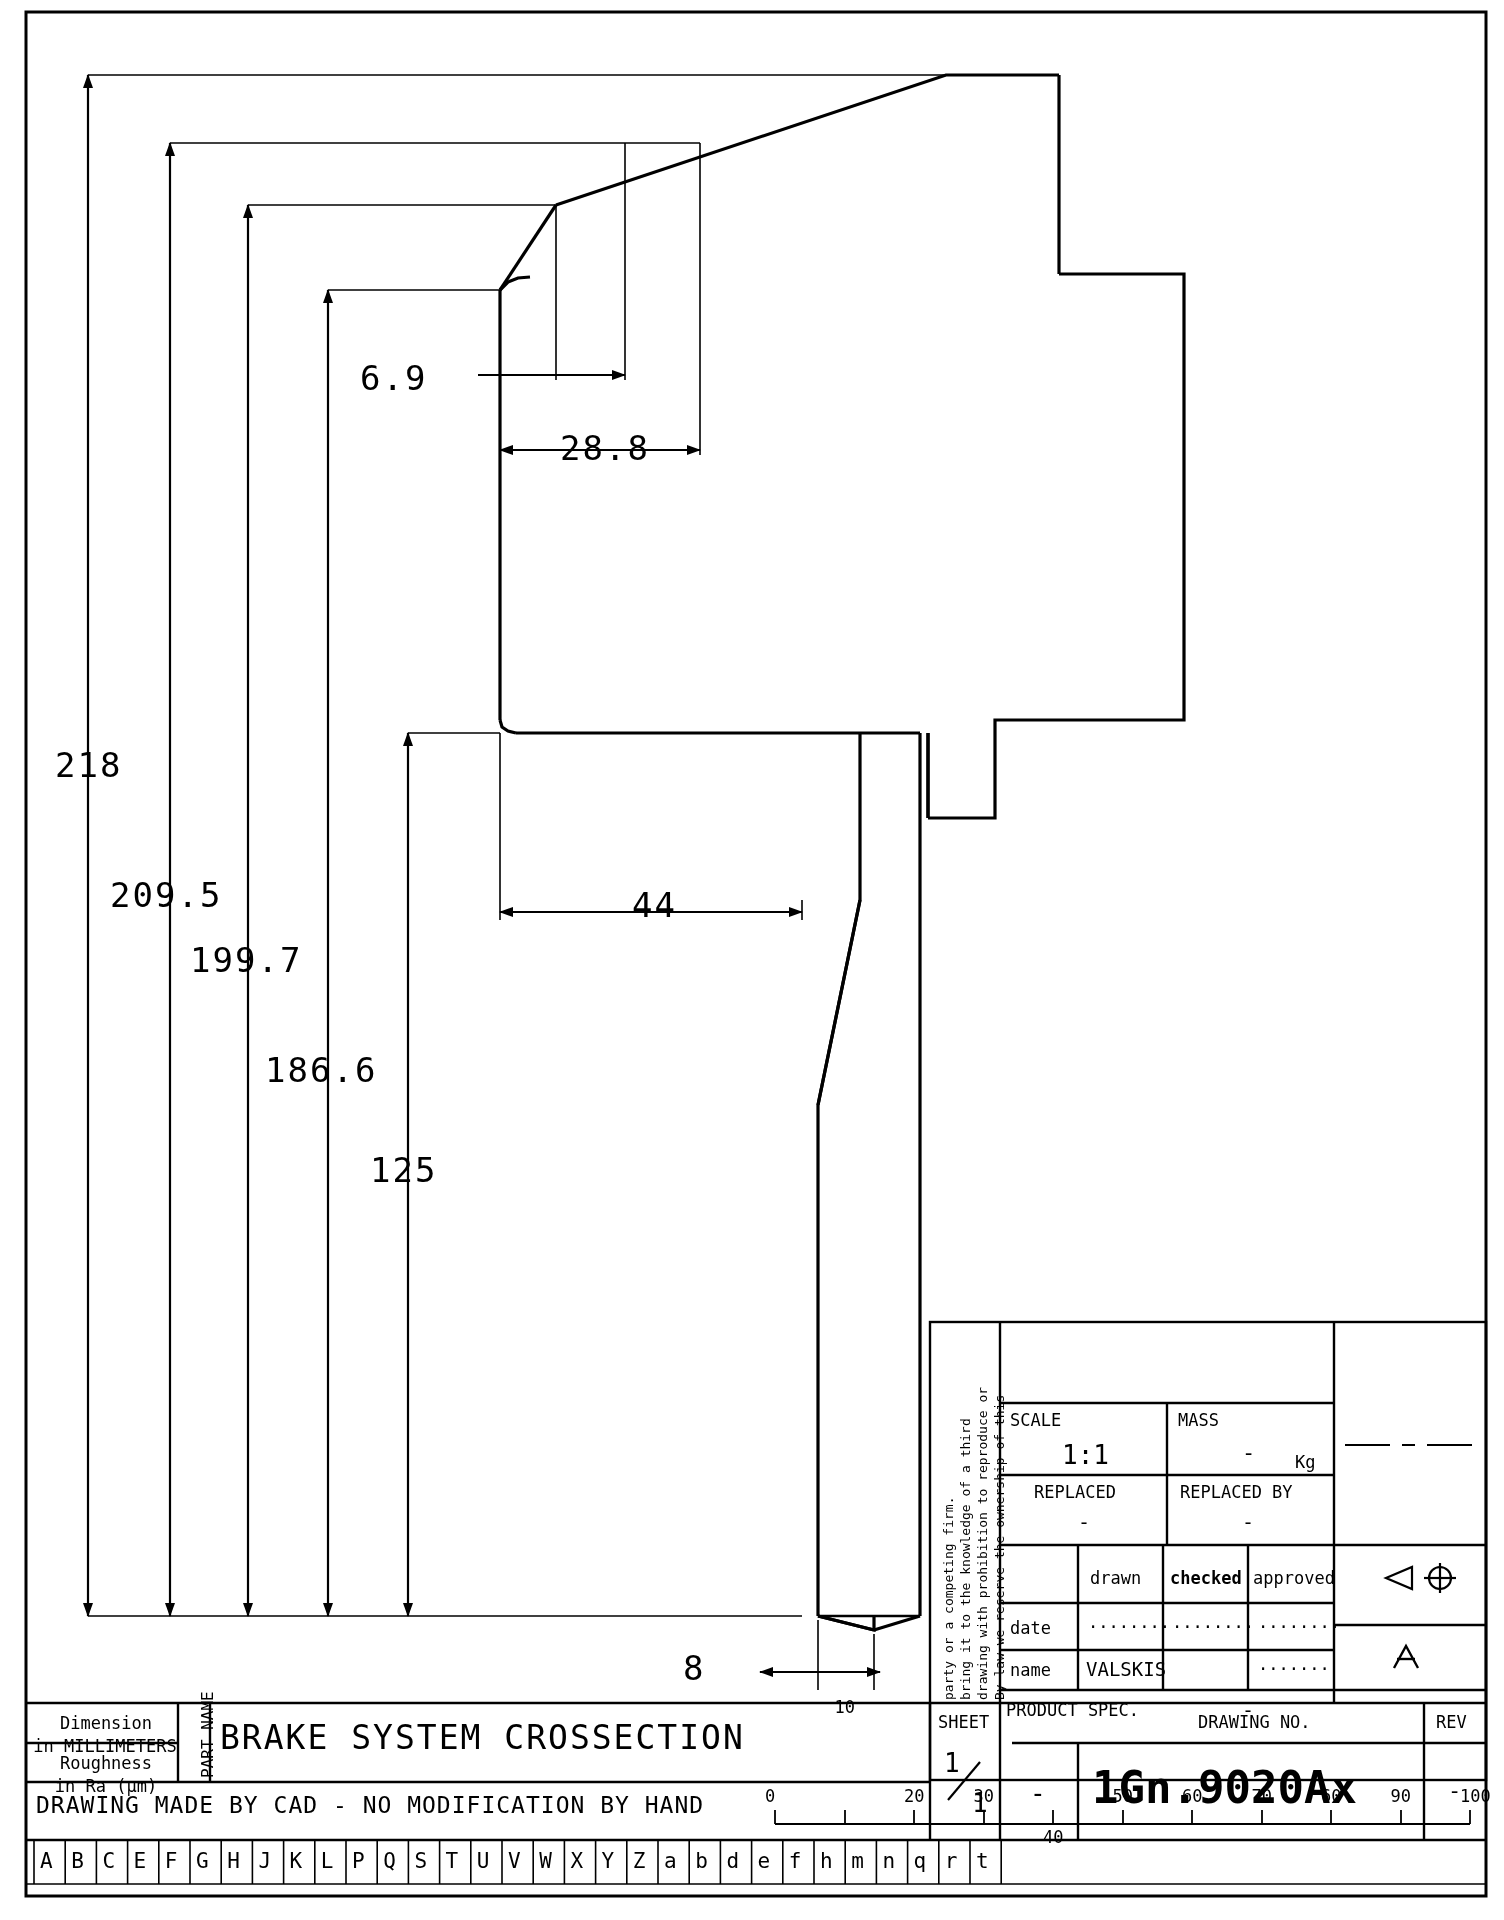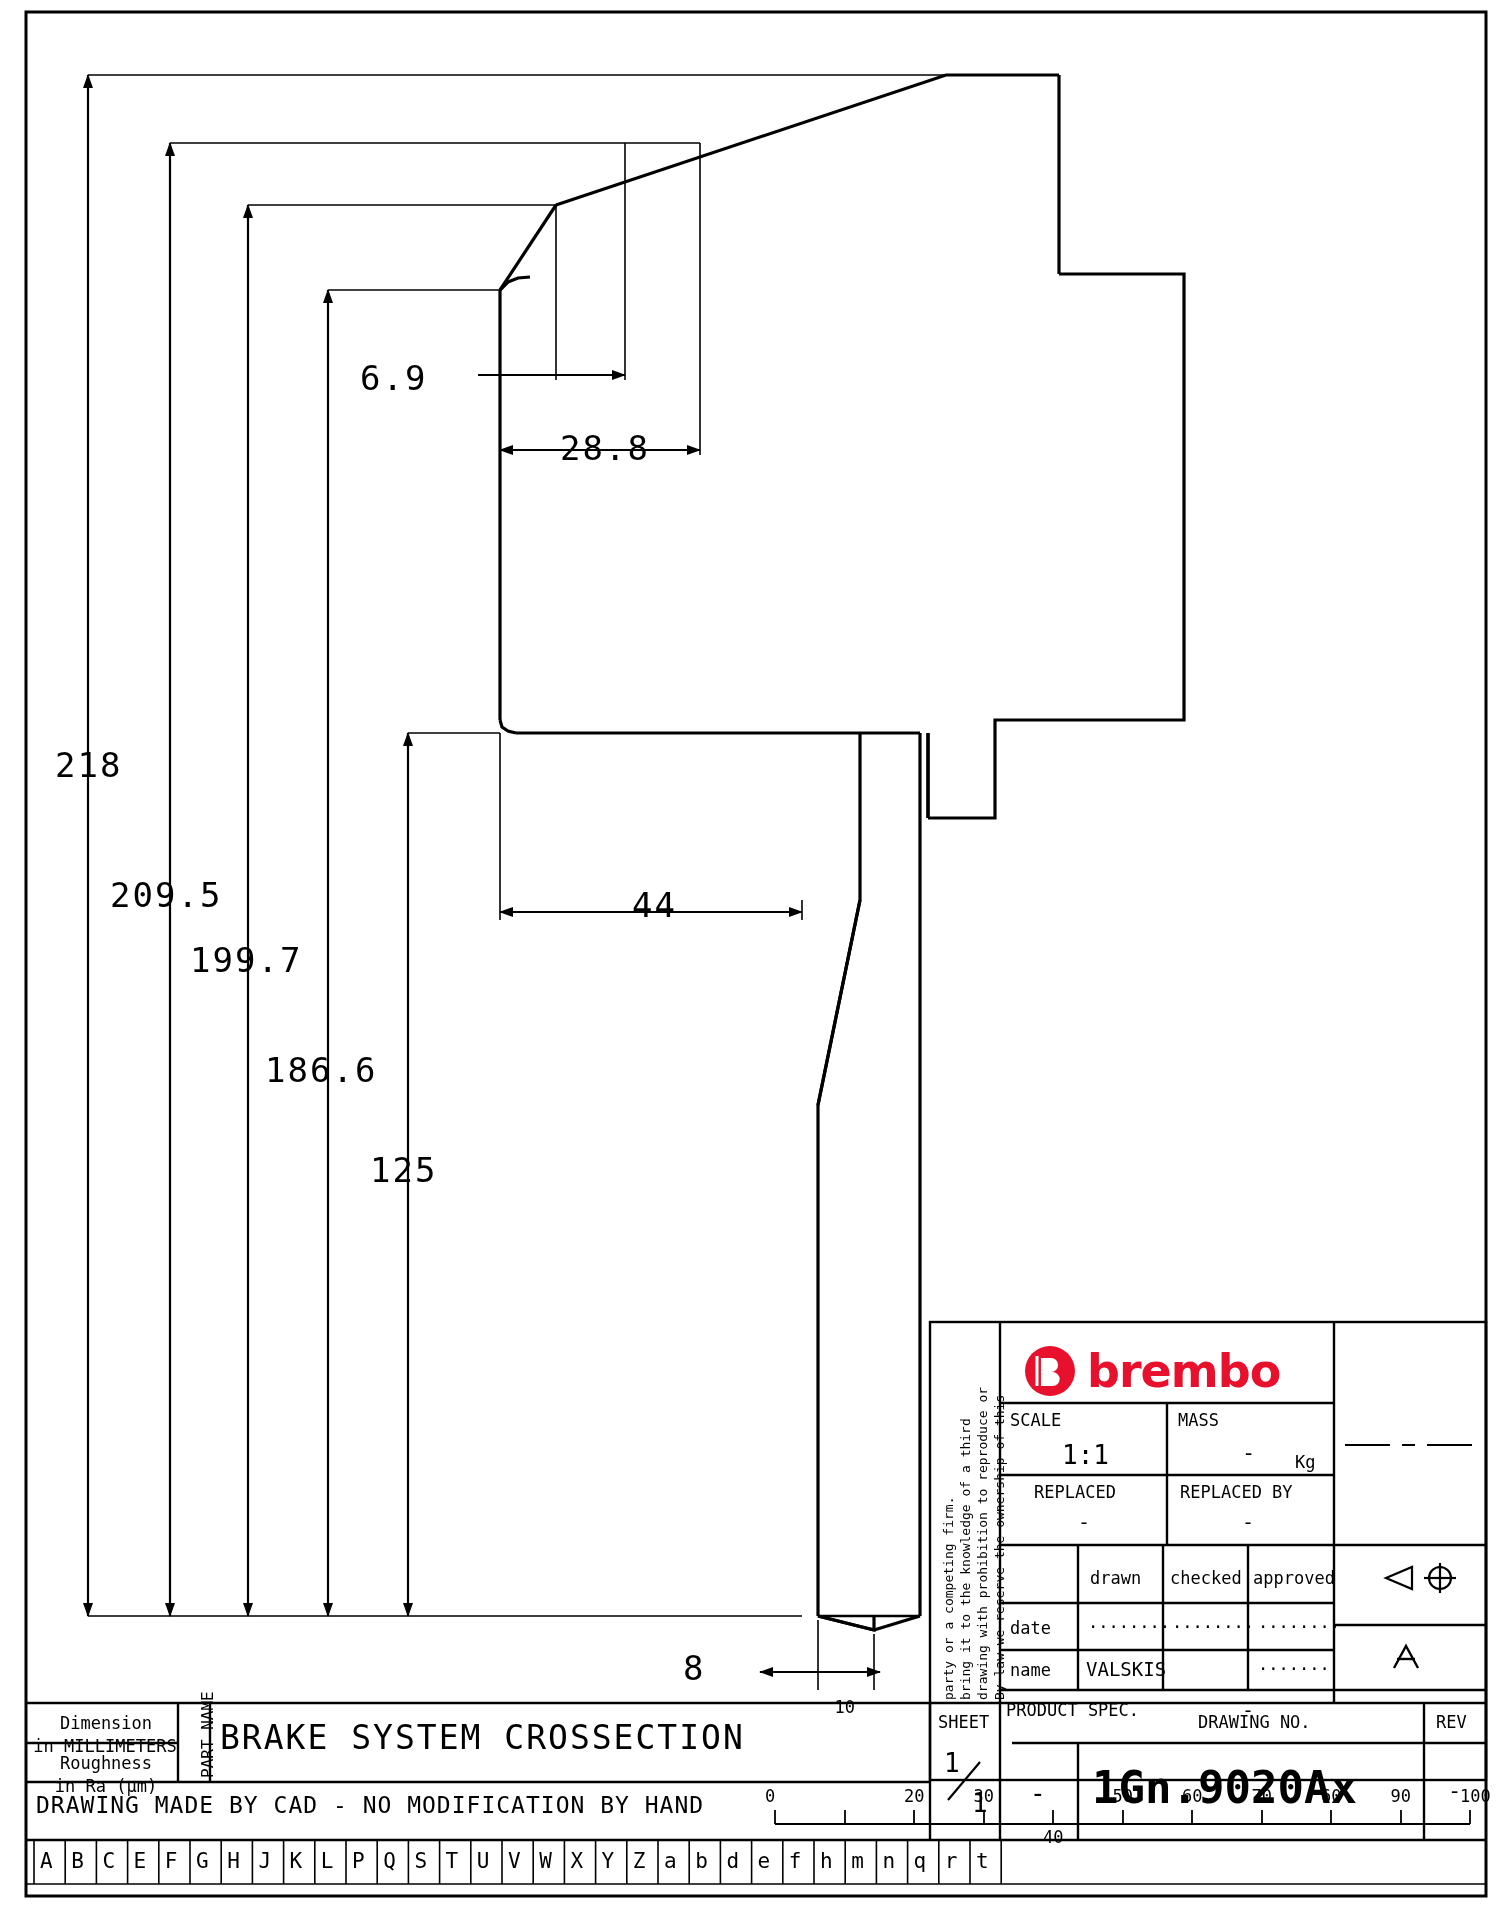--- a/index.html
+++ b/index.html
@@ -291,14 +291,6 @@
   <div class="ttxt vert" style="left:958px; top:1700px; font-size:13px;">bring it to the knowledge of a third</div>
   <div class="ttxt vert" style="left:941px; top:1700px; font-size:13px;">party or a competing firm.</div>
 
-  <div class="brembo-wrap">
-    <svg width="54" height="54" viewBox="0 0 54 54">
-      <circle cx="27" cy="27" r="25" fill="#e8112d"></circle>
-      <path d="M16,14 h13 a9,9 0 0 1 0,18 h-13 z M16,32 h15 a9,9 0 0 1 0,18 h-15 z" fill="#ffffff" transform="scale(0.78) translate(7,4)"></path>
-      <path d="M14,12 L14,42" stroke="#ffffff" stroke-width="3" fill="none"></path>
-    </svg>
-    <span class="brembo-word">brembo</span>
-  </div>
 
   <div class="ttxt" style="left:1010px; top:1410px; font-size:17px;">SCALE</div>
   <div class="ttxt" style="left:1062px; top:1440px; font-size:26px;">1:1</div>

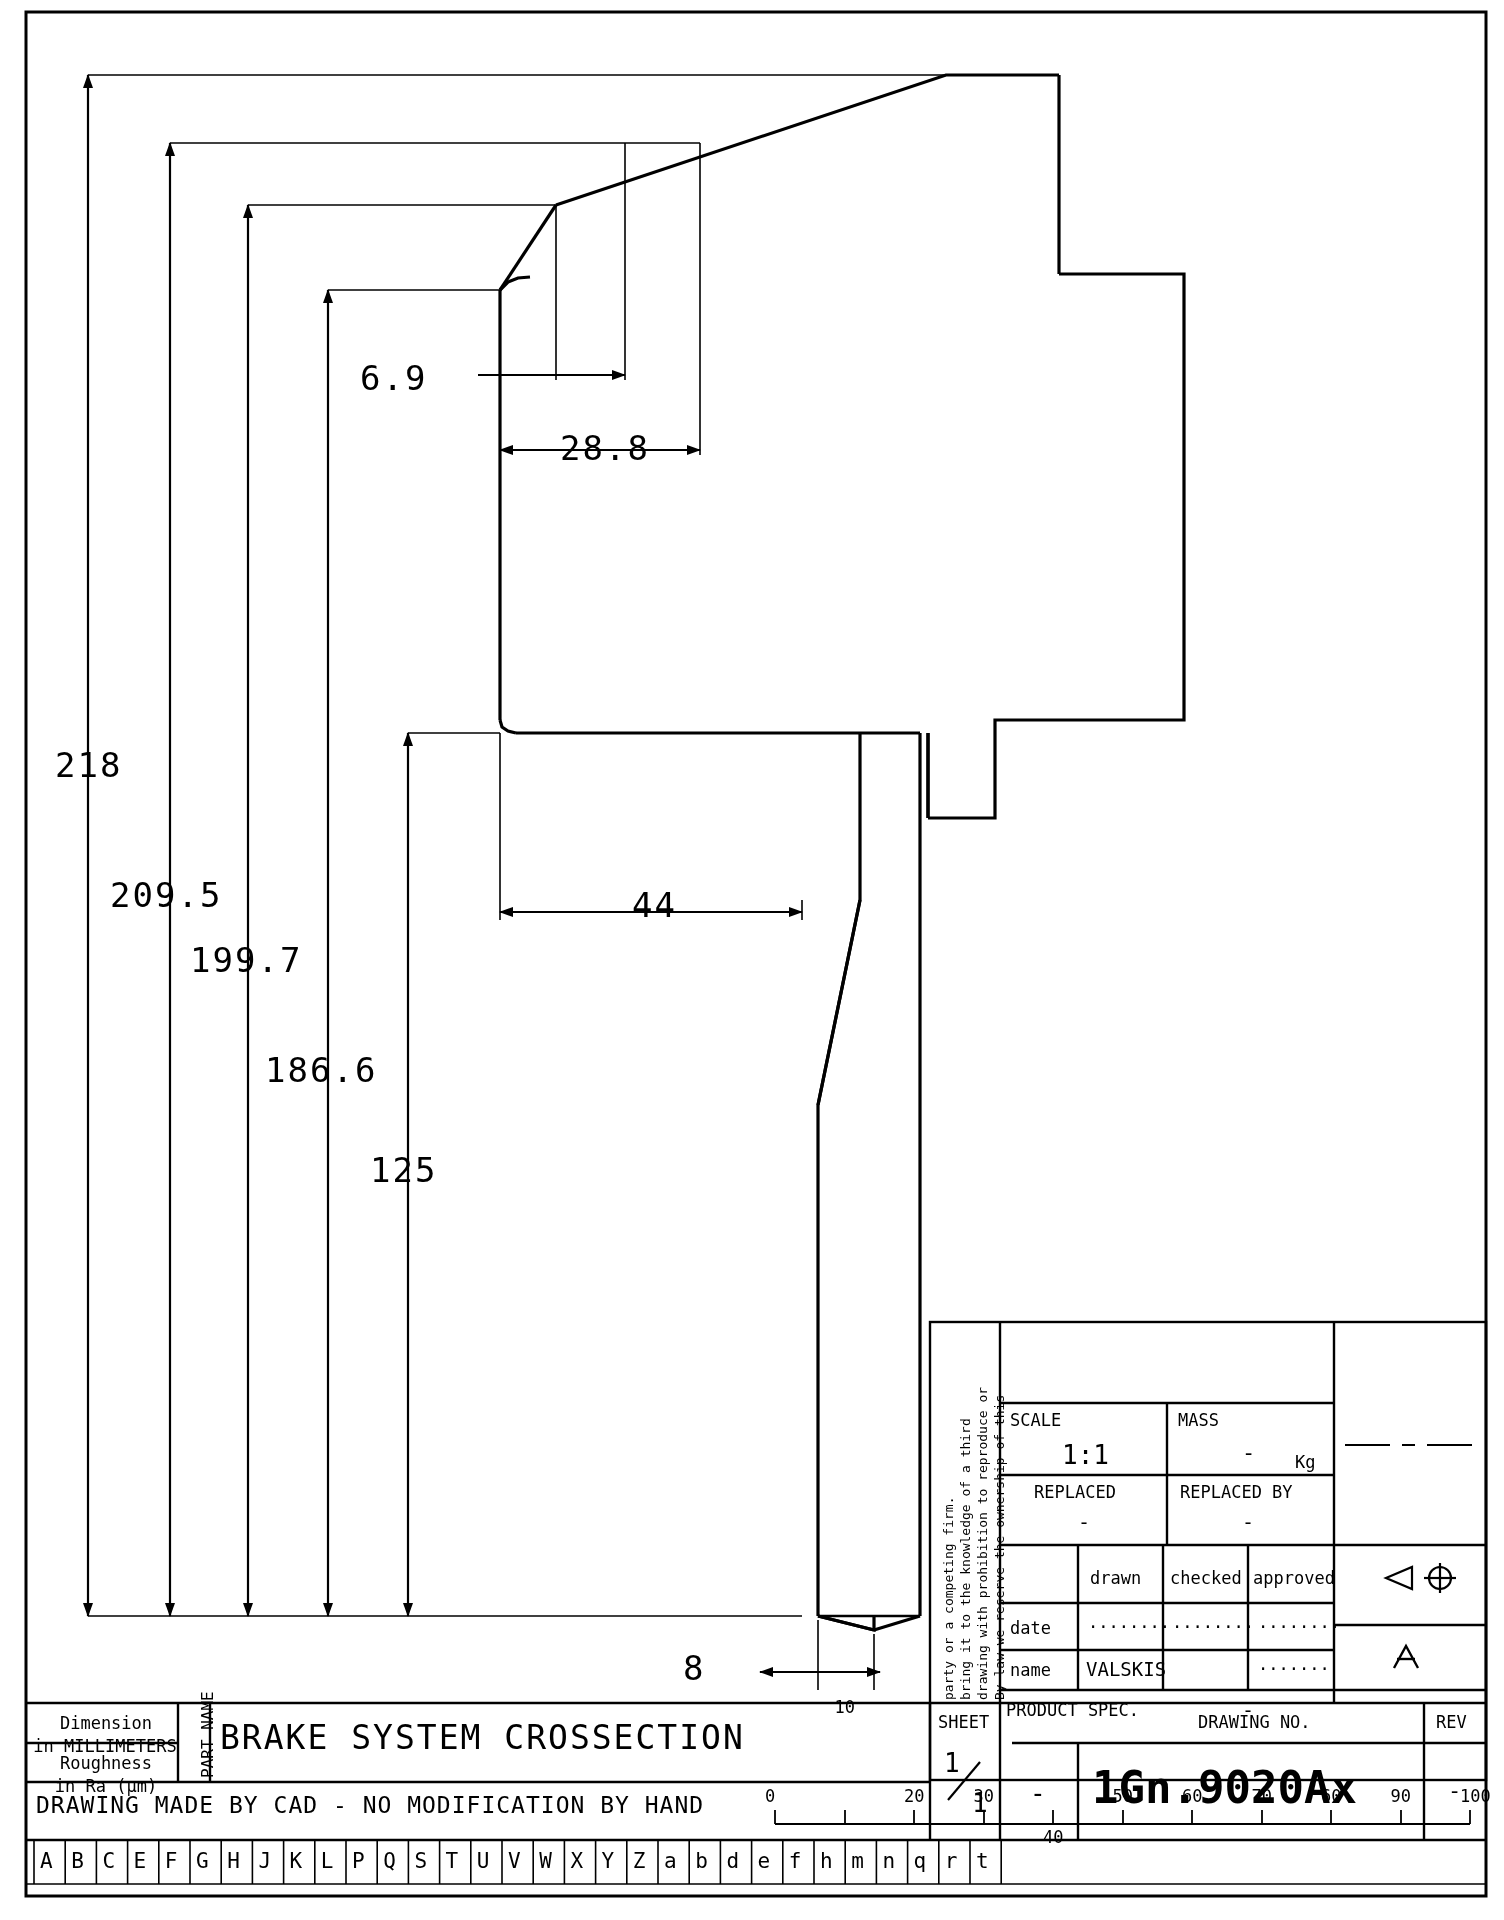--- a/index.html
+++ b/index.html
@@ -304,7 +304,7 @@
   <div class="ttxt" style="left:1242px; top:1510px; font-size:20px;">-</div>
 
   <div class="ttxt" style="left:1090px; top:1568px; font-size:17px;">drawn</div>
-  <div class="ttxt" style="left:1170px; top:1568px; font-size:17px;">checked</div>
+  <div class="ttxt" style="left:1170px; top:1568px; font-size:17px;font-weight:bold;">checked</div>
   <div class="ttxt" style="left:1253px; top:1568px; font-size:17px;">approved</div>
 
   <div class="ttxt" style="left:1010px; top:1618px; font-size:17px;">date</div>

